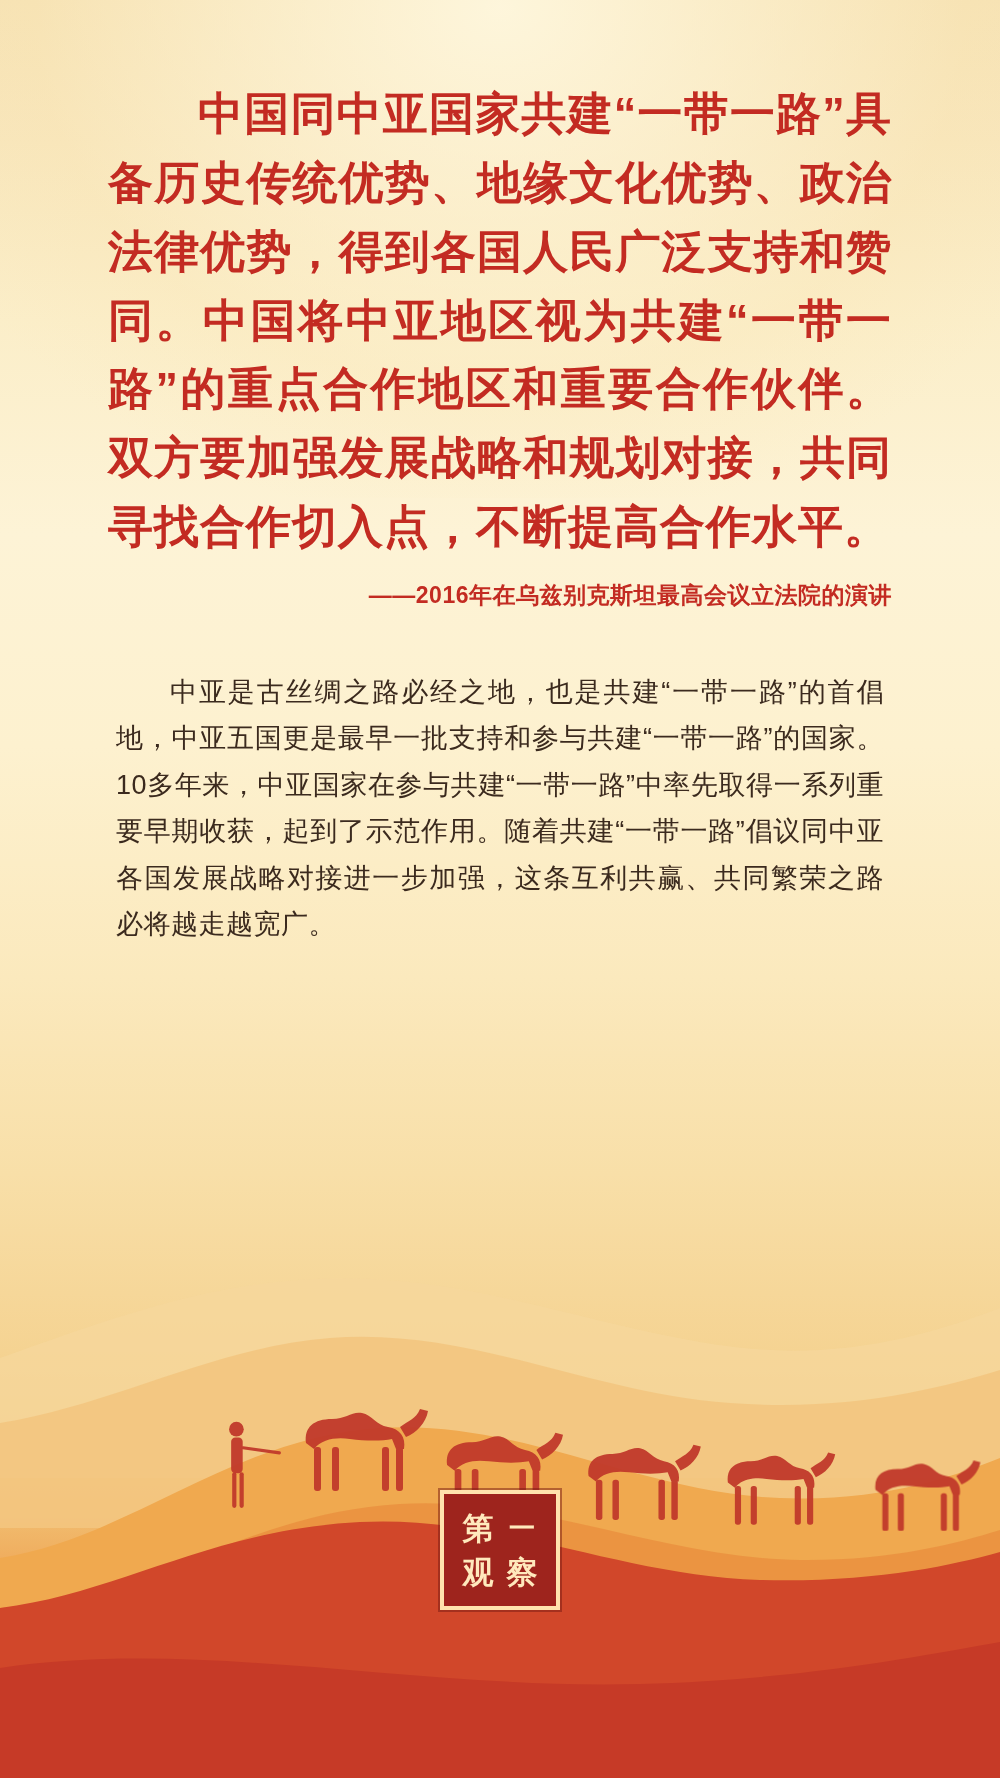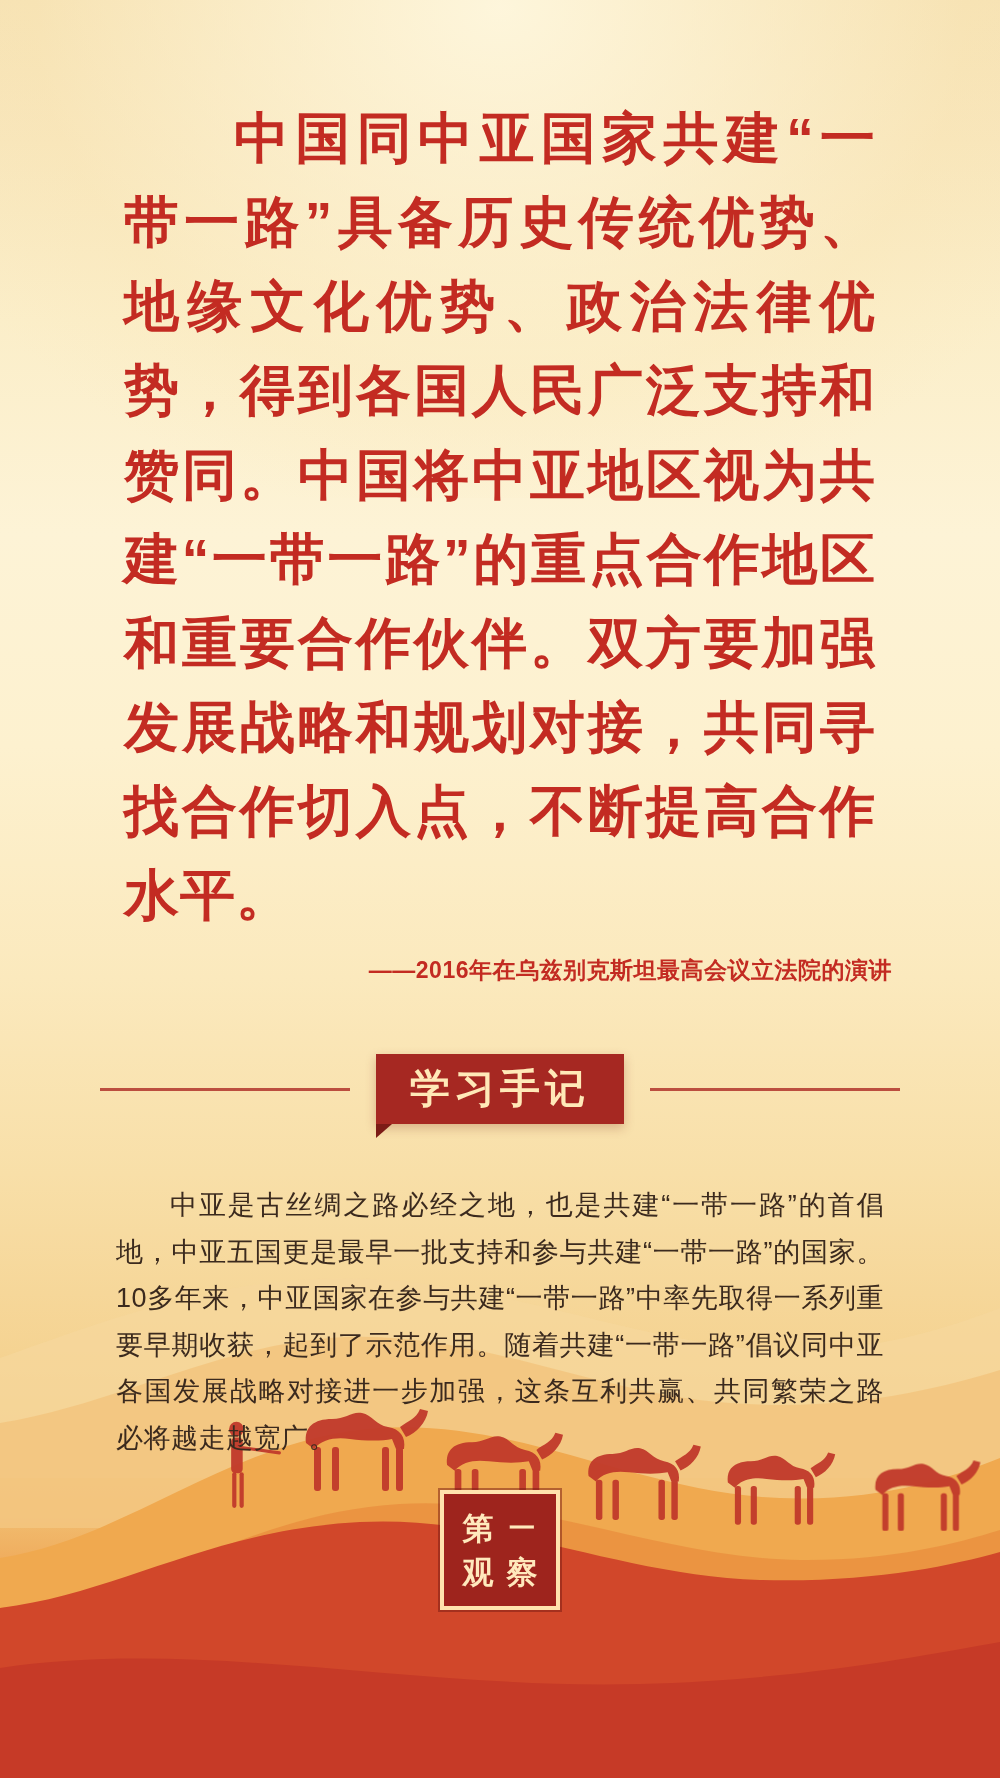--- a/index.html
+++ b/index.html
@@ -64,10 +64,10 @@
   }
 
   .quote {
-    margin: 16px;
+    margin: 0;
     padding: 80px 108px 0 108px;
     color: #c32b22;
-    font-size: 55px;
+    font-size: 45px;
     font-weight: bold;
     line-height: 1.53;
     letter-spacing: 1px;

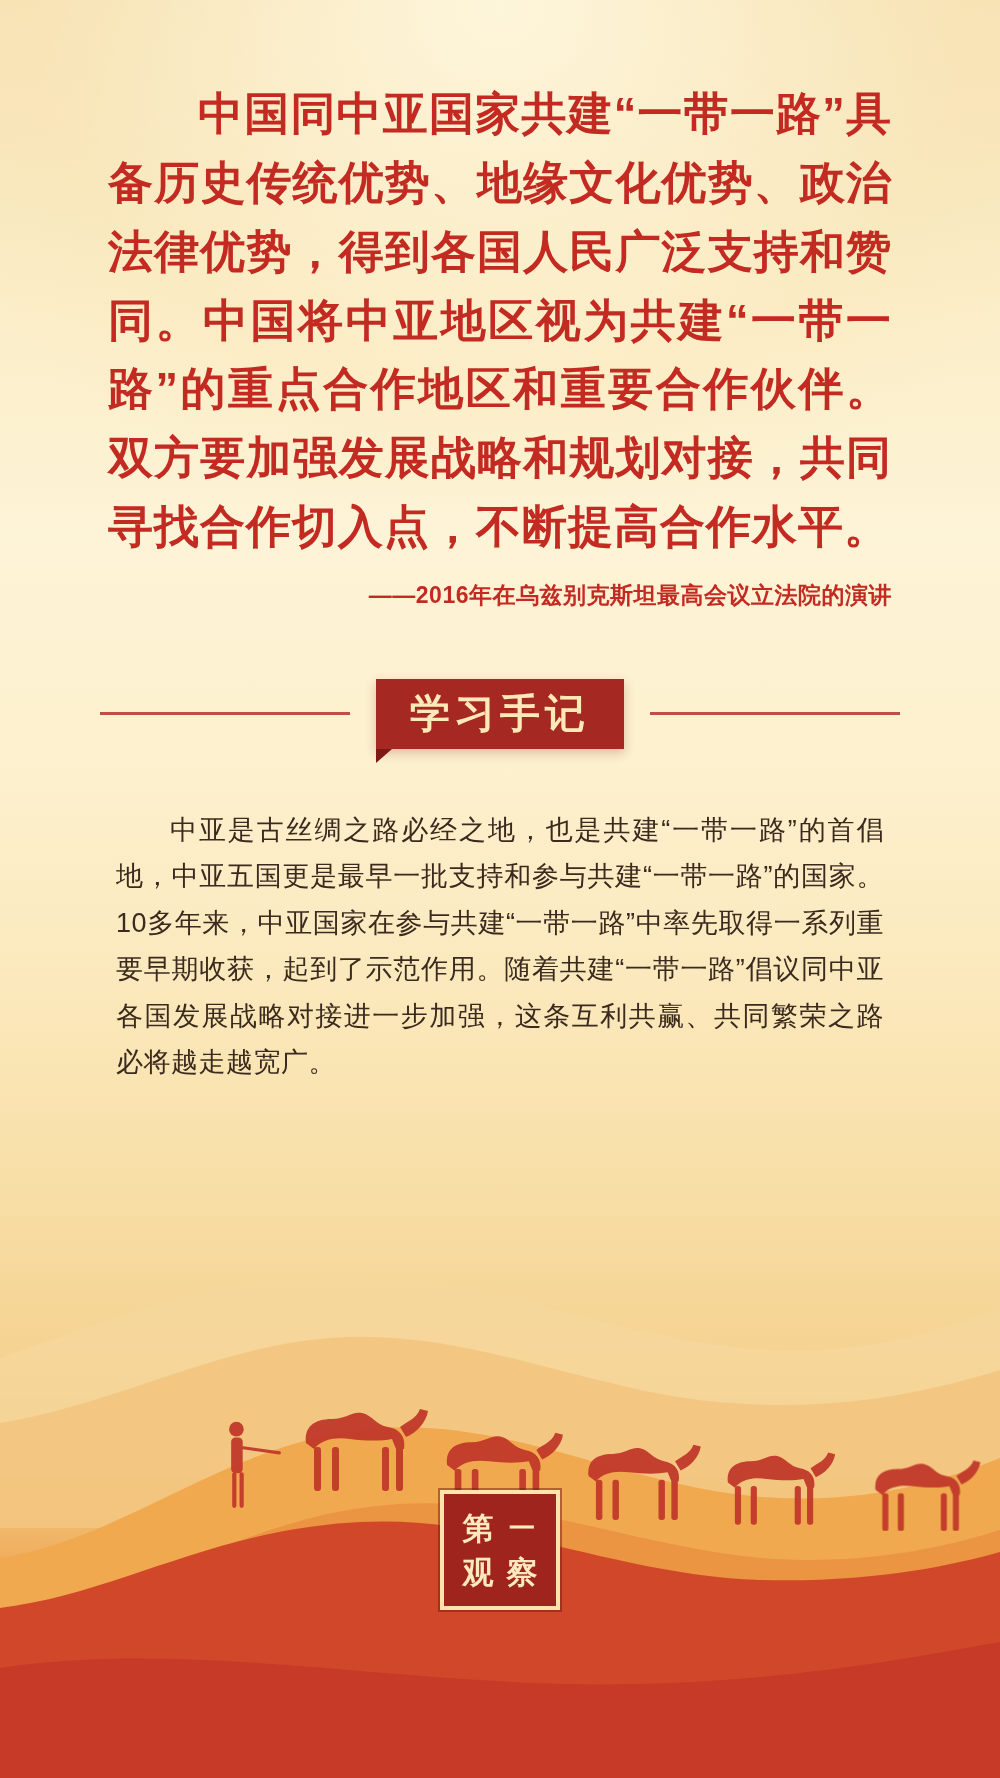--- a/index.html
+++ b/index.html
@@ -281,11 +281,6 @@
 
     <div class="source">——2016年在乌兹别克斯坦最高会议立法院的演讲</div>
 
-    <div class="divider">
-      <div class="rule"></div>
-      <div class="plaque">学习手记</div>
-      <div class="rule"></div>
-    </div>
 
     <p class="note">中亚是古丝绸之路必经之地，也是共建“一带一路”的首倡地，中亚五国更是最早一批支持和参与共建“一带一路”的国家。10多年来，中亚国家在参与共建“一带一路”中率先取得一系列重要早期收获，起到了示范作用。随着共建“一带一路”倡议同中亚各国发展战略对接进一步加强，这条互利共赢、共同繁荣之路必将越走越宽广。</p>
   </div>

